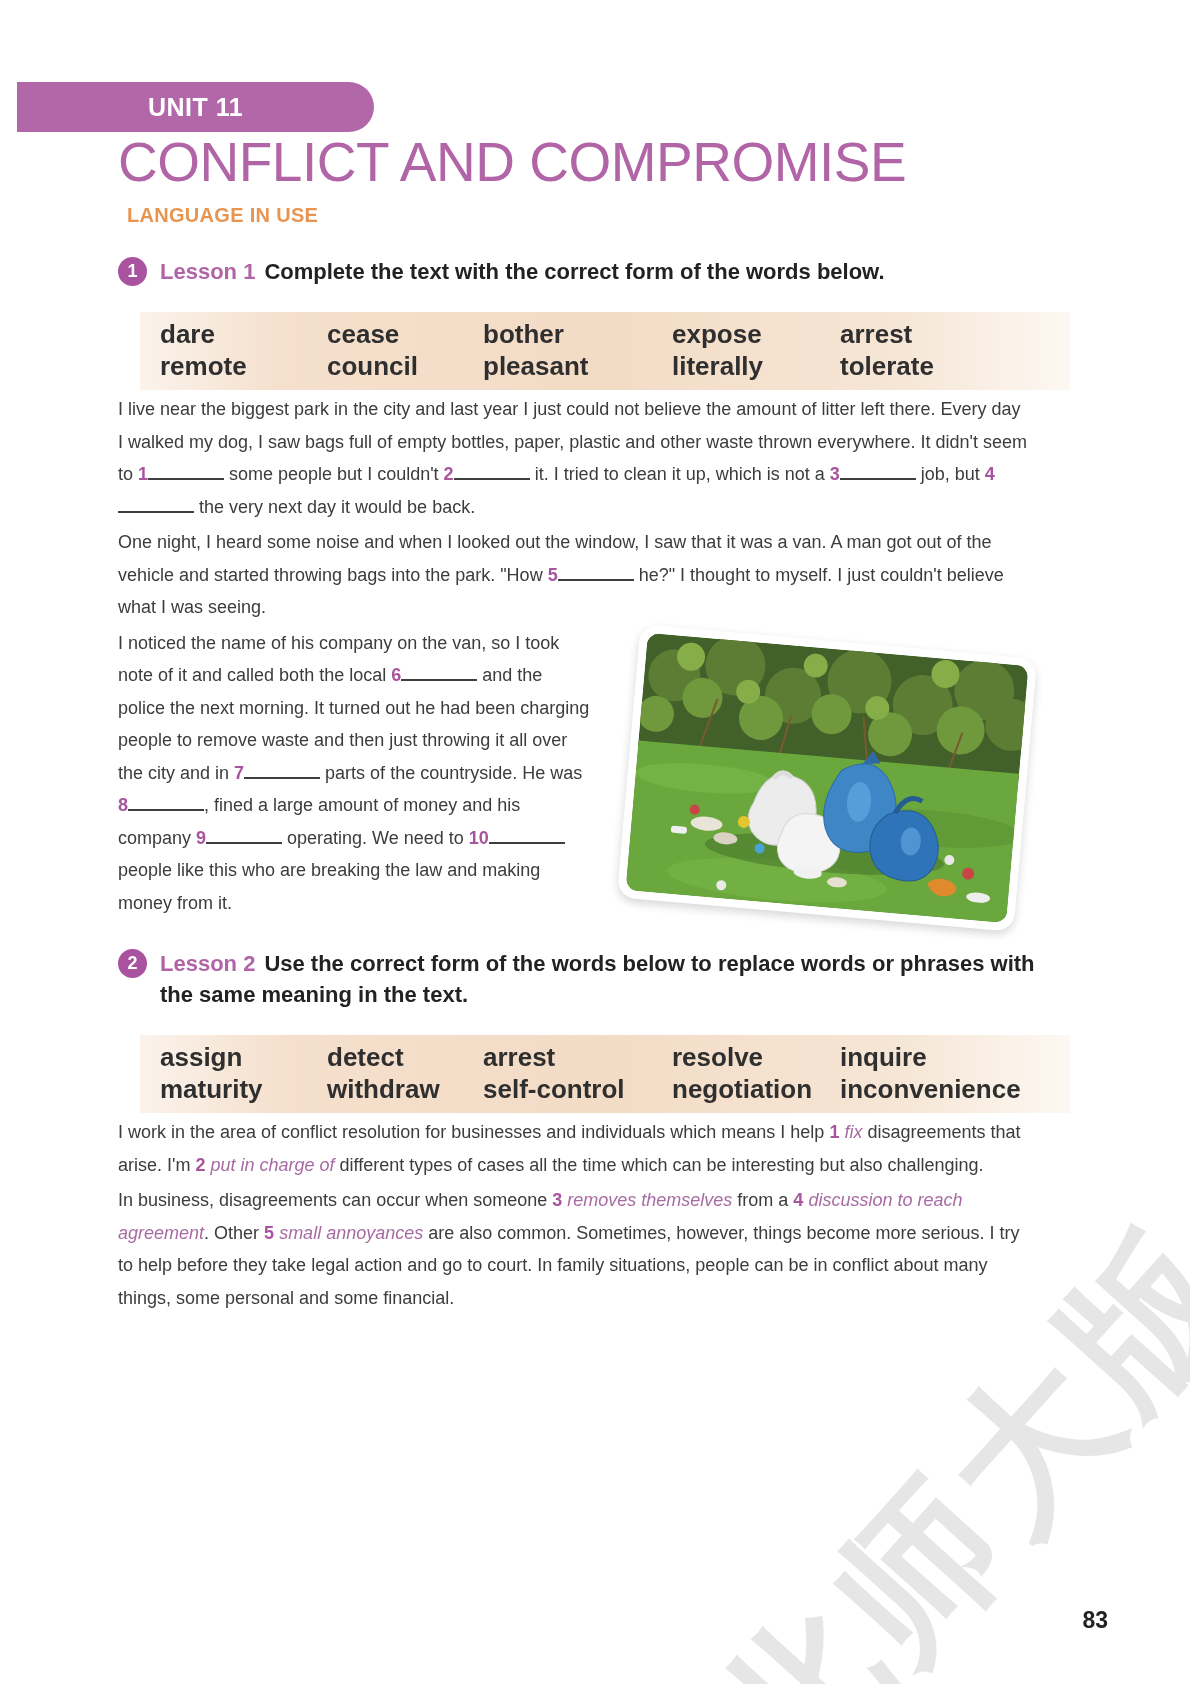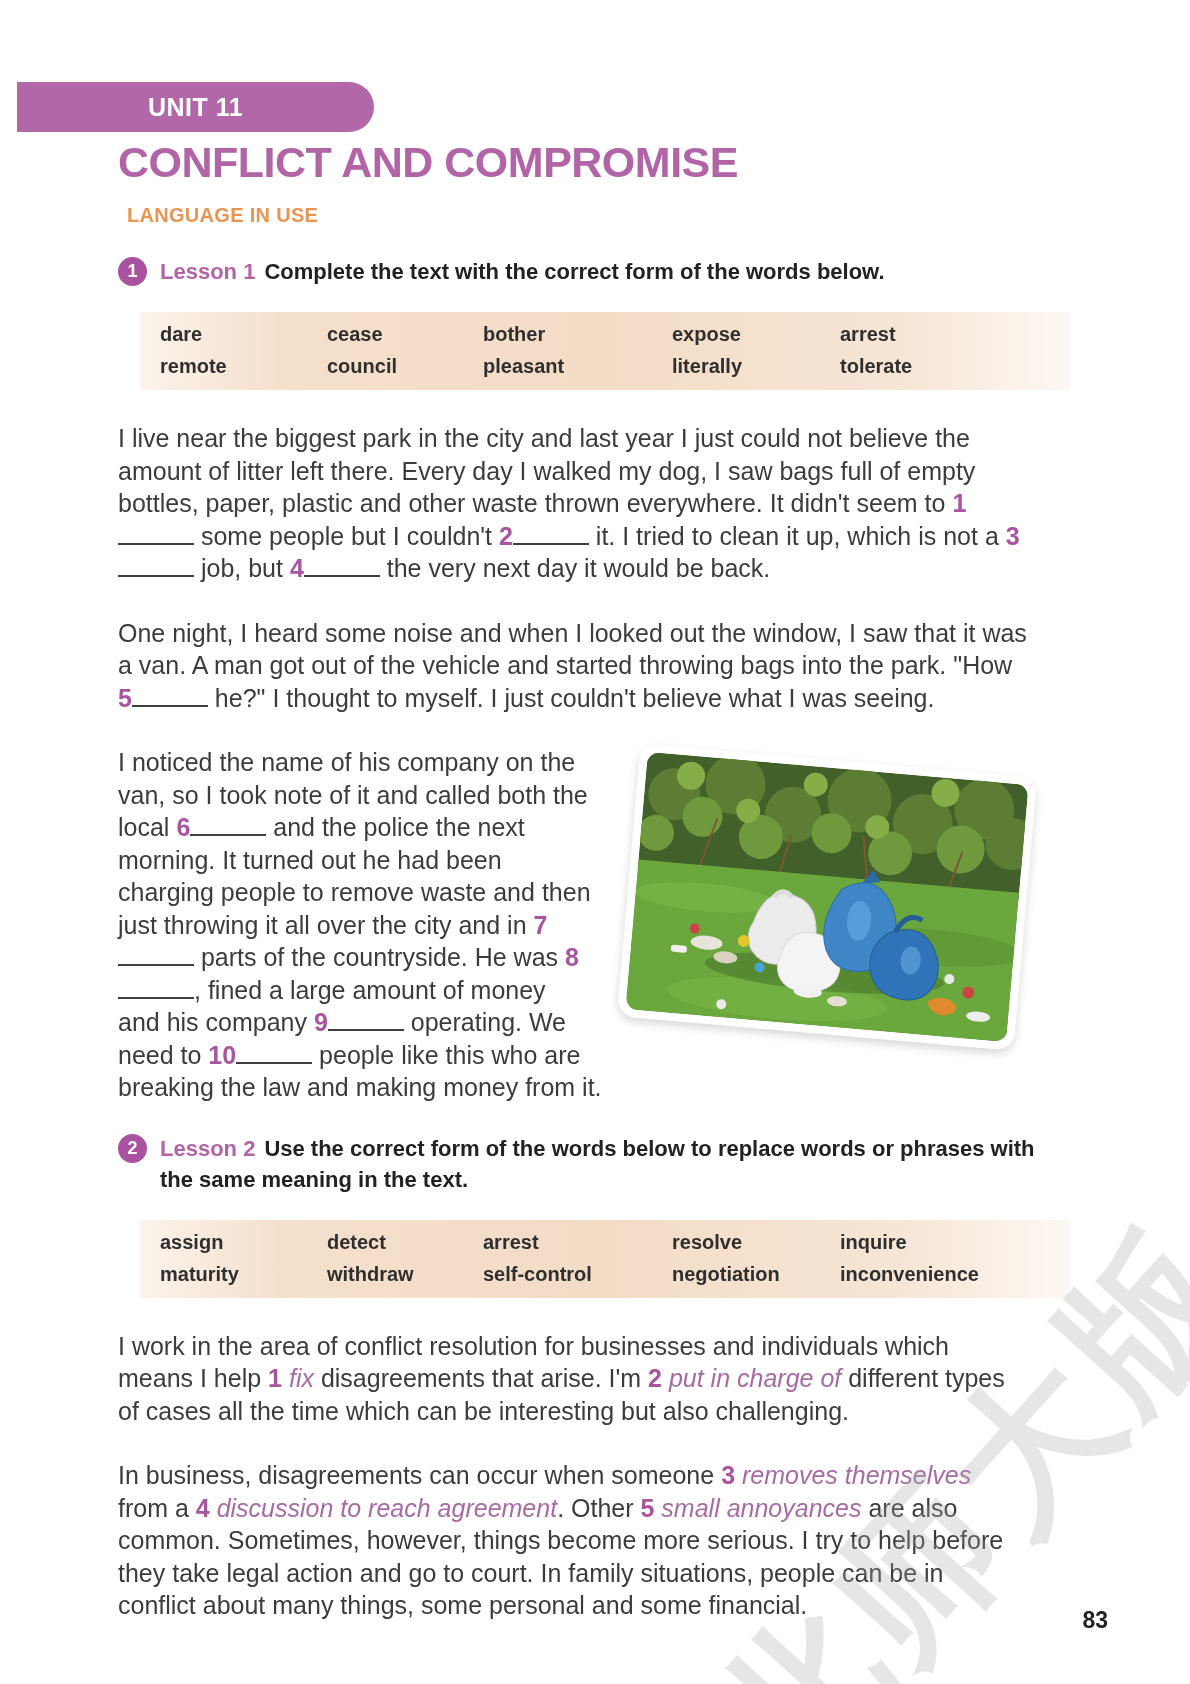--- a/index.html
+++ b/index.html
@@ -15,7 +15,7 @@
   }
   .content{position:absolute;top:134px;left:118px;width:982px;}
   .title{
-    margin:0;font-size:43px;line-height:56px;font-weight:700;
+    margin:0;font-size:55px;line-height:56px;font-weight:400;
     color:var(--accent-purple,#b164a6);letter-spacing:-.5px;white-space:nowrap;
   }
   .section-label{

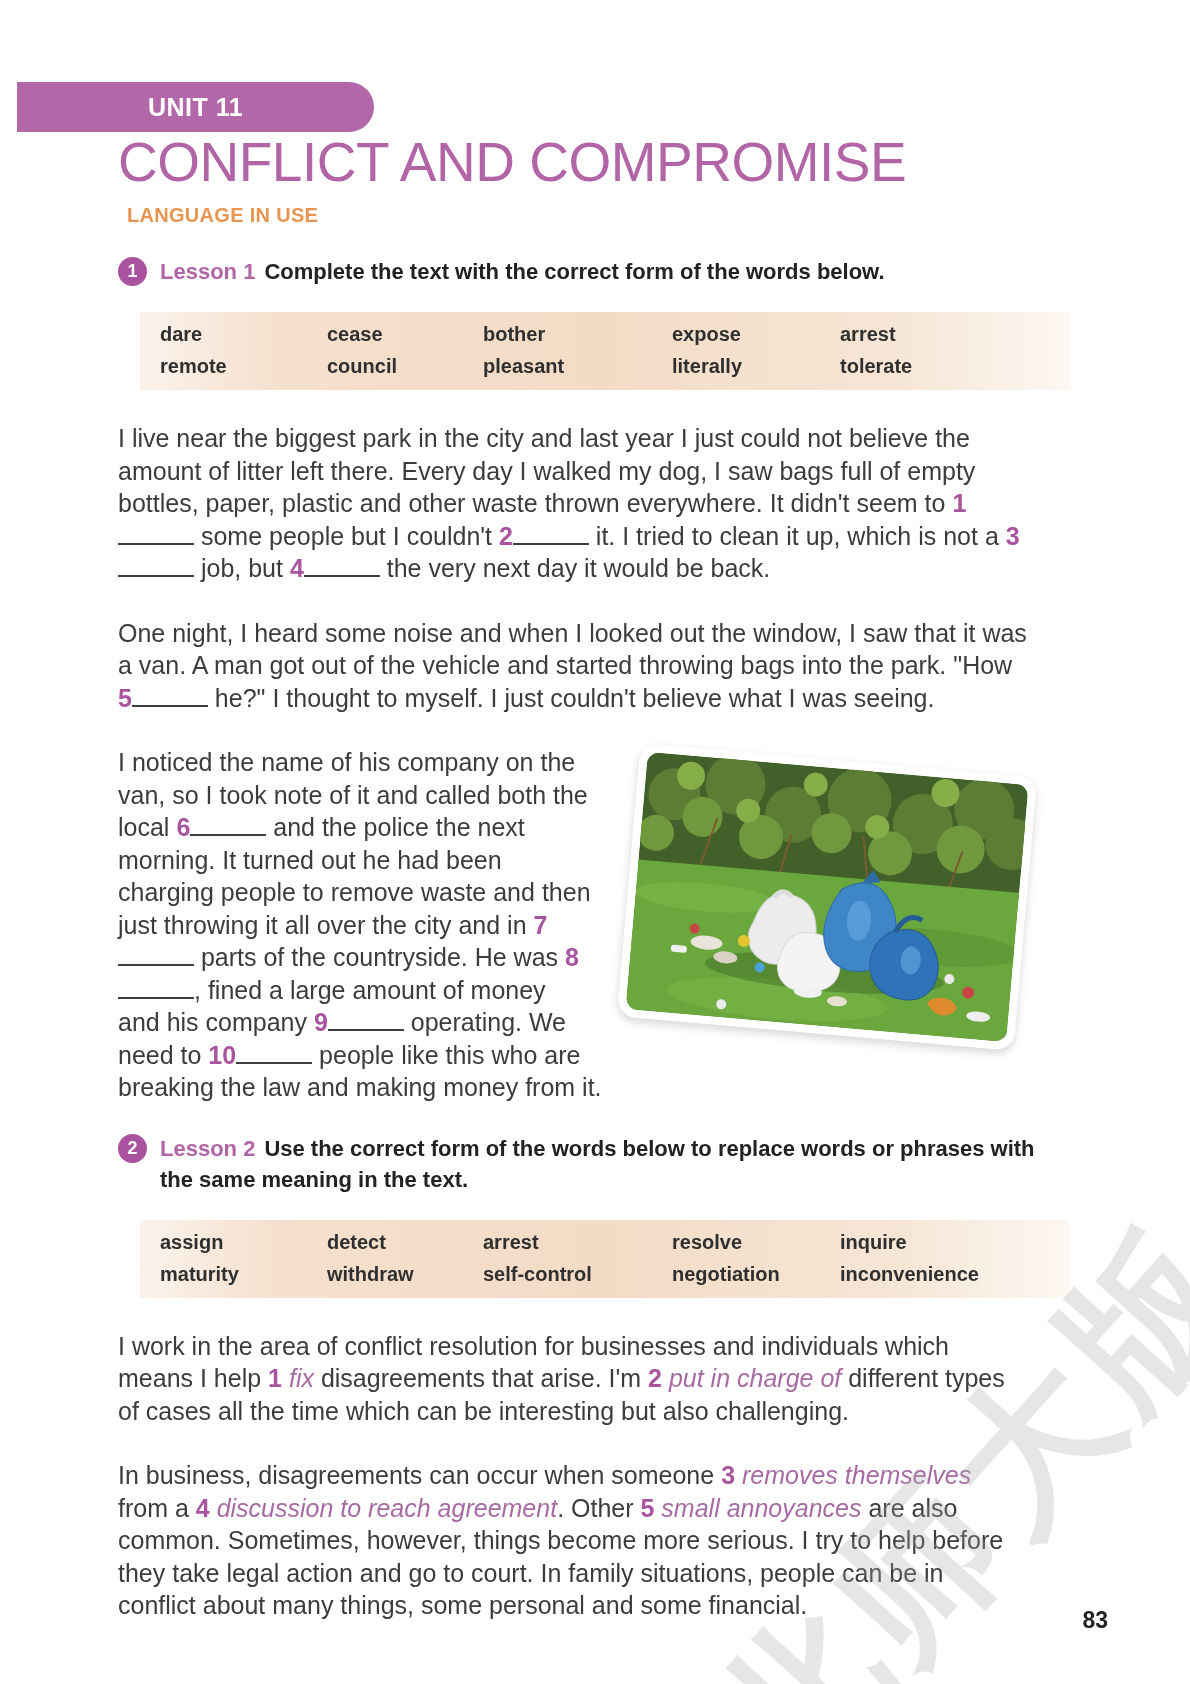--- a/index.html
+++ b/index.html
@@ -35,7 +35,7 @@
     padding:8px 0 10px 20px;
     display:grid;grid-template-columns:167px 156px 189px 168px auto;row-gap:4px;
     background:linear-gradient(90deg,#fbf3ec 0%,#f5e0cd 15%,#f3dcc6 50%,#f6e6d6 82%,#fdf8f3 100%);
-    font-size:20px;line-height:28px;font-weight:bold;color:#2f2f2f;
+    font-size:26px;line-height:28px;font-weight:bold;color:#2f2f2f;
   }
   .para{font-size:25px;line-height:32.5px;margin:32px 0 0;width:910px;}
   .num{color:var(--num-purple,#a8549e);font-weight:bold;}

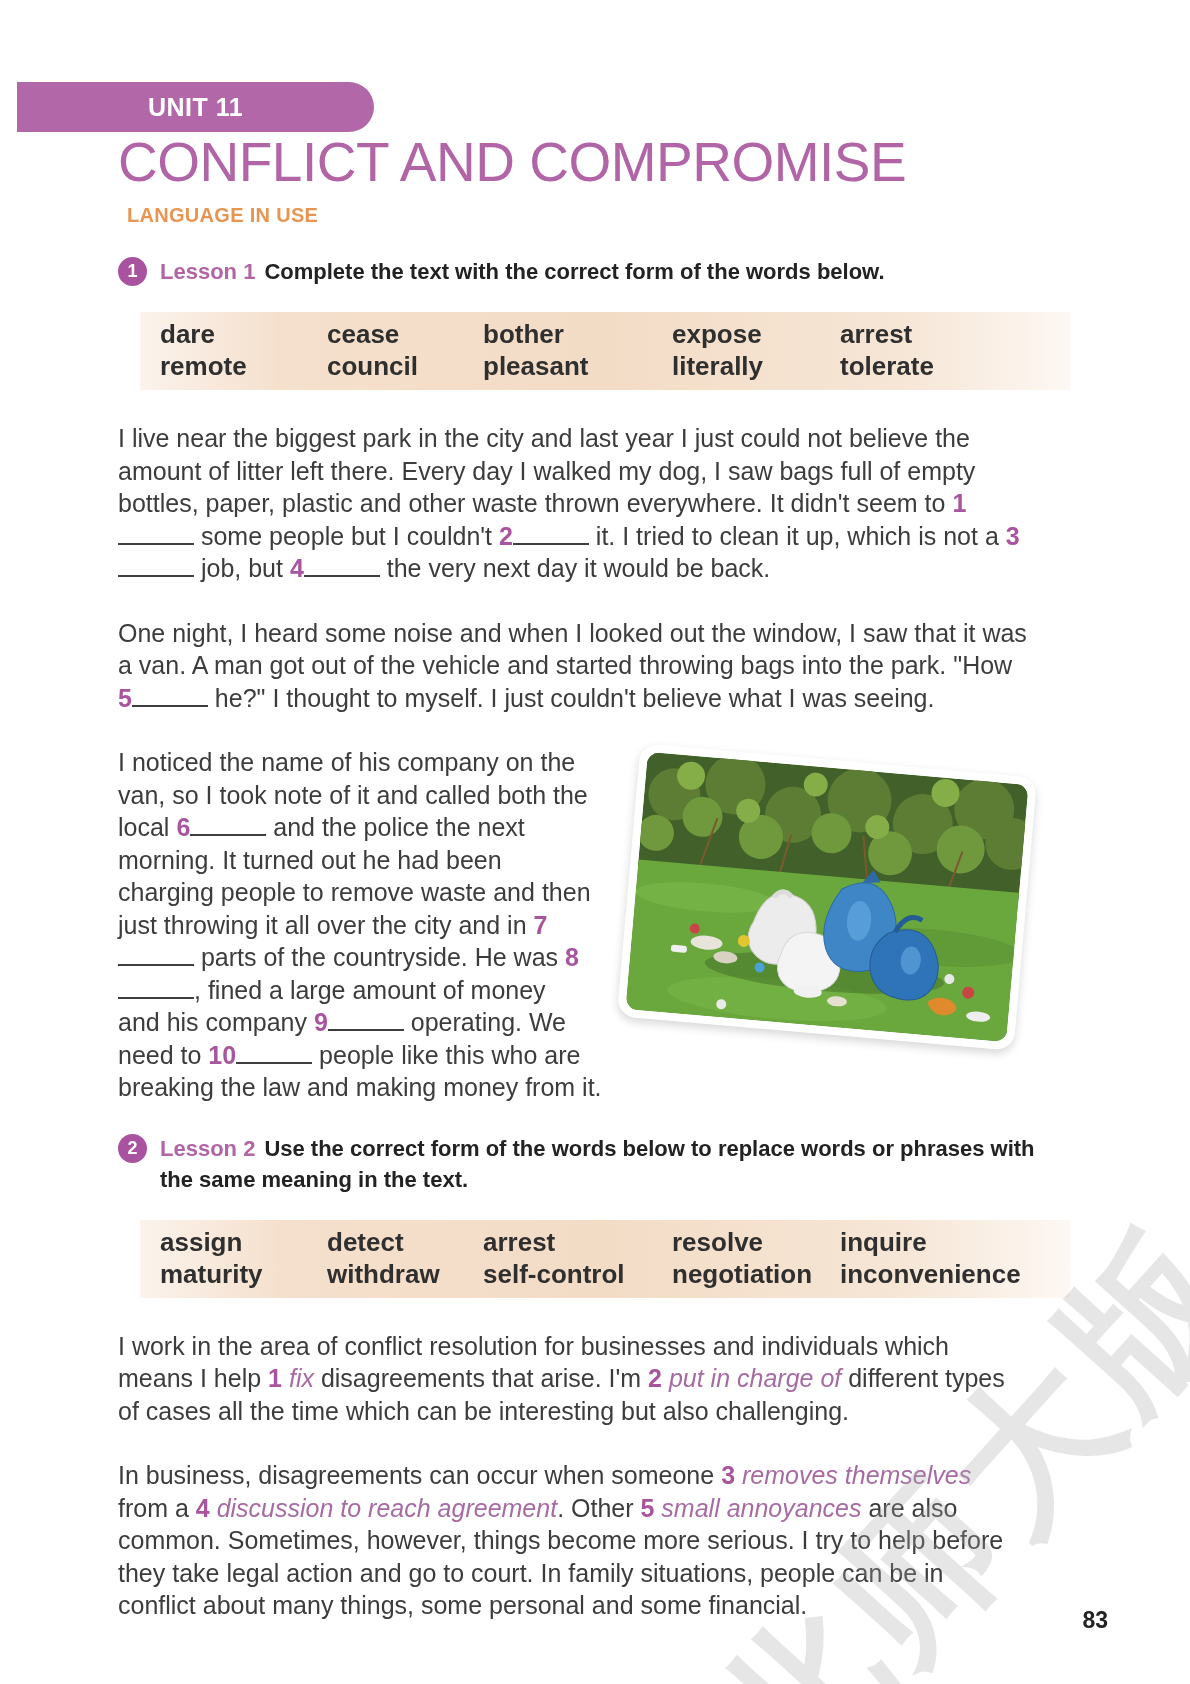--- a/index.html
+++ b/index.html
@@ -37,7 +37,7 @@
     background:linear-gradient(90deg,#fbf3ec 0%,#f5e0cd 15%,#f3dcc6 50%,#f6e6d6 82%,#fdf8f3 100%);
     font-size:26px;line-height:28px;font-weight:bold;color:#2f2f2f;
   }
-  .para{font-size:25px;line-height:32.5px;margin:32px 0 0;width:910px;}
+  .para{font-size:18px;line-height:32.5px;margin:3px 0 0;width:910px;}
   .num{color:var(--num-purple,#a8549e);font-weight:bold;}
   .blank{display:inline-block;width:76px;height:.8em;border-bottom:2px solid #3f3f3f;}
   .phrase{color:var(--phrase-purple,#a76ba3);font-style:italic;}

